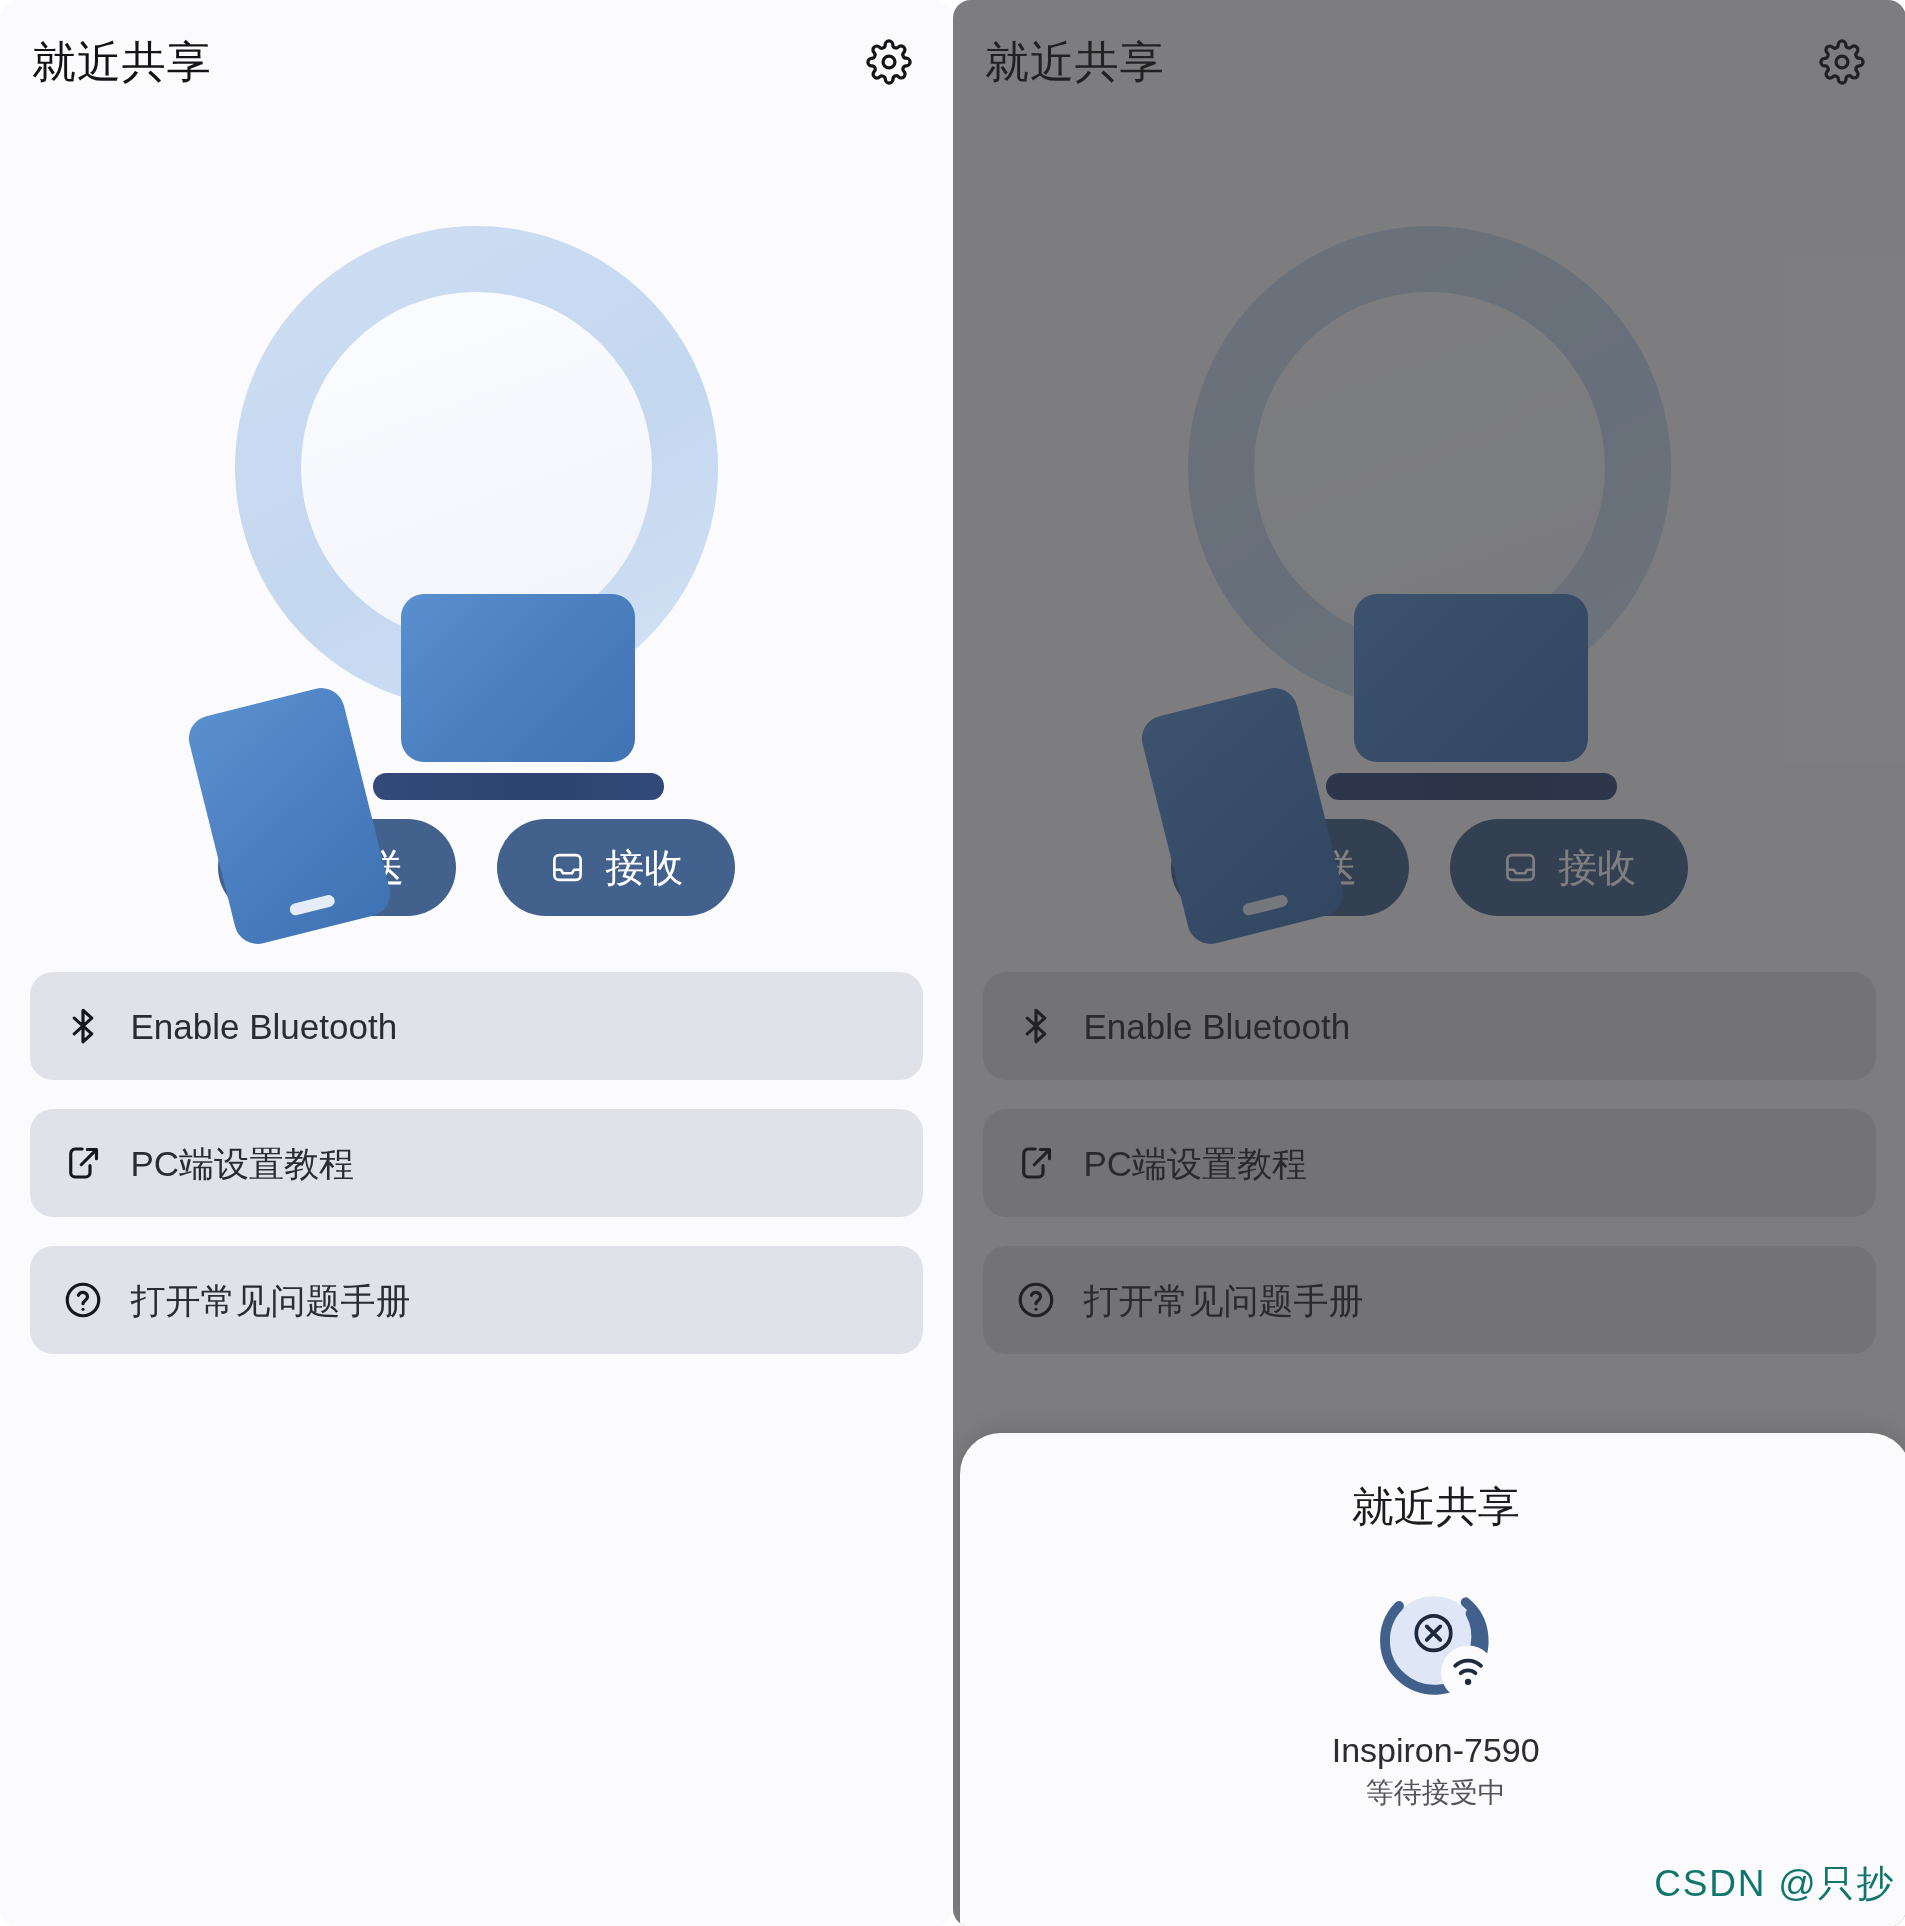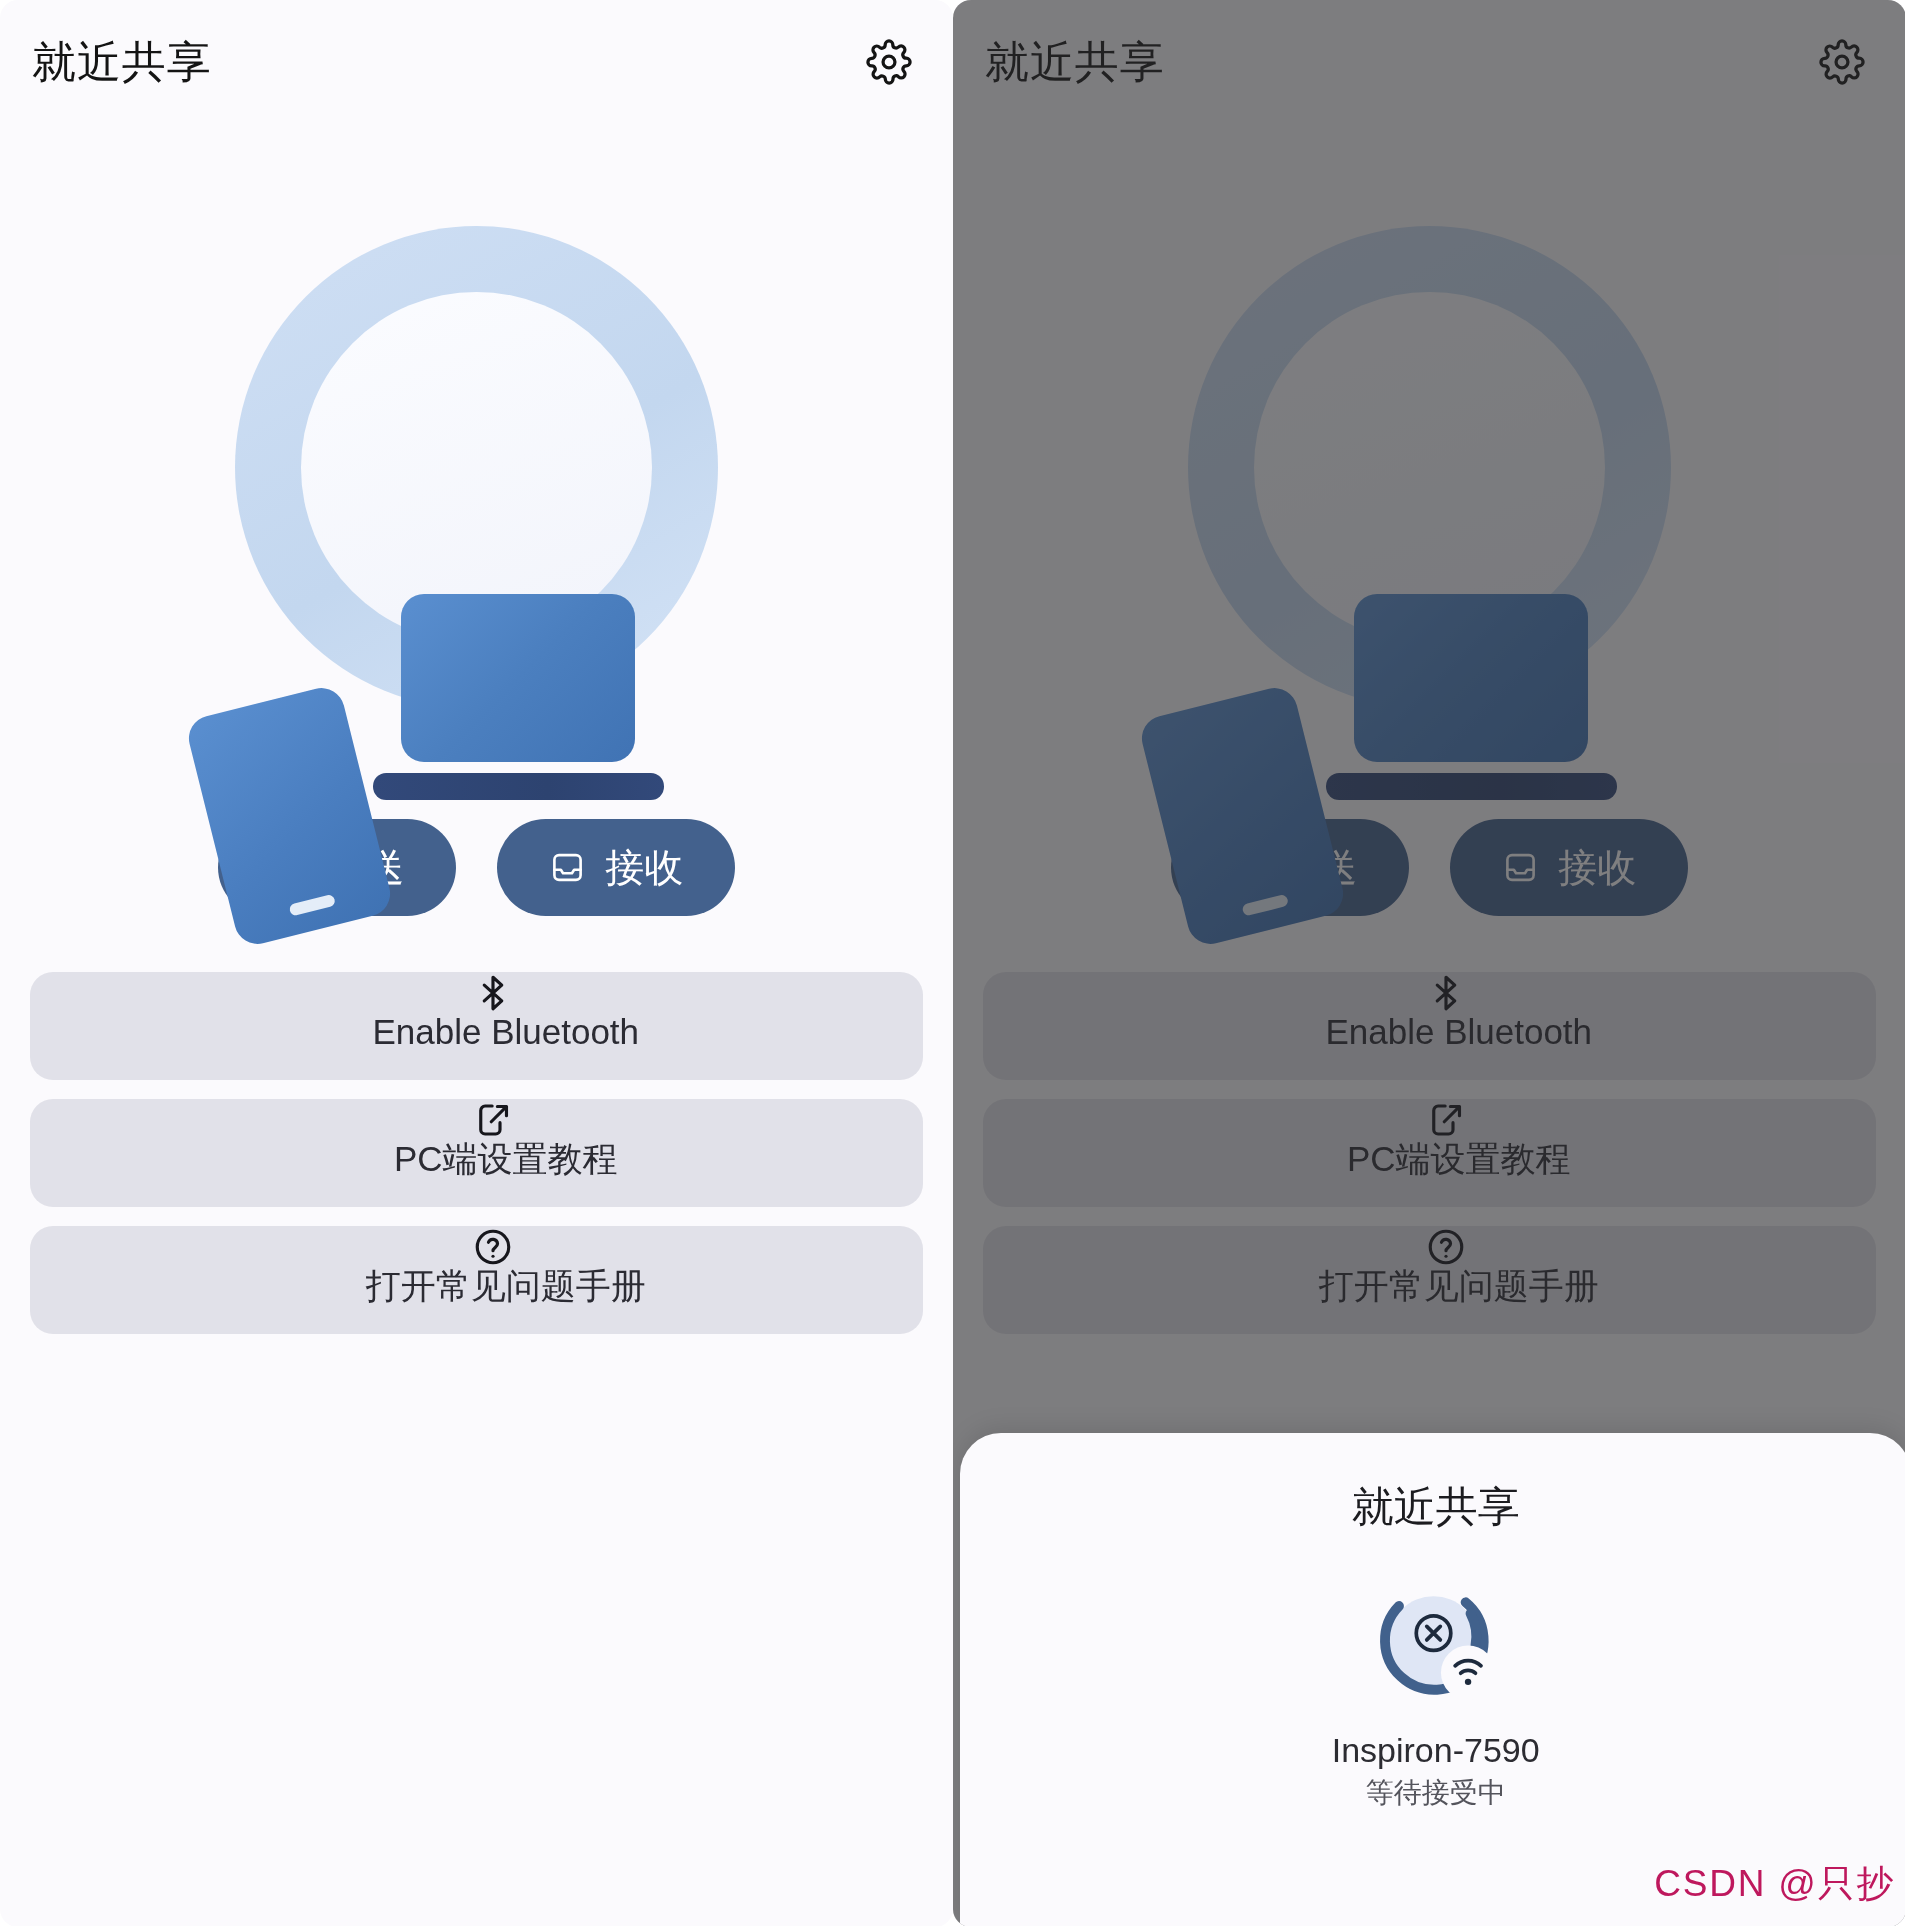--- a/index.html
+++ b/index.html
@@ -141,9 +141,8 @@
     display: flex;
     align-items: center;
     padding-left: 32px;
-    margin-bottom: 19px;
+    margin-bottom: 29px;
     cursor: pointer;
-    flex-direction: column;
   }
   .row-icon { width: 42px; height: 42px; flex: 0 0 42px; display: block; }
   .row-label {

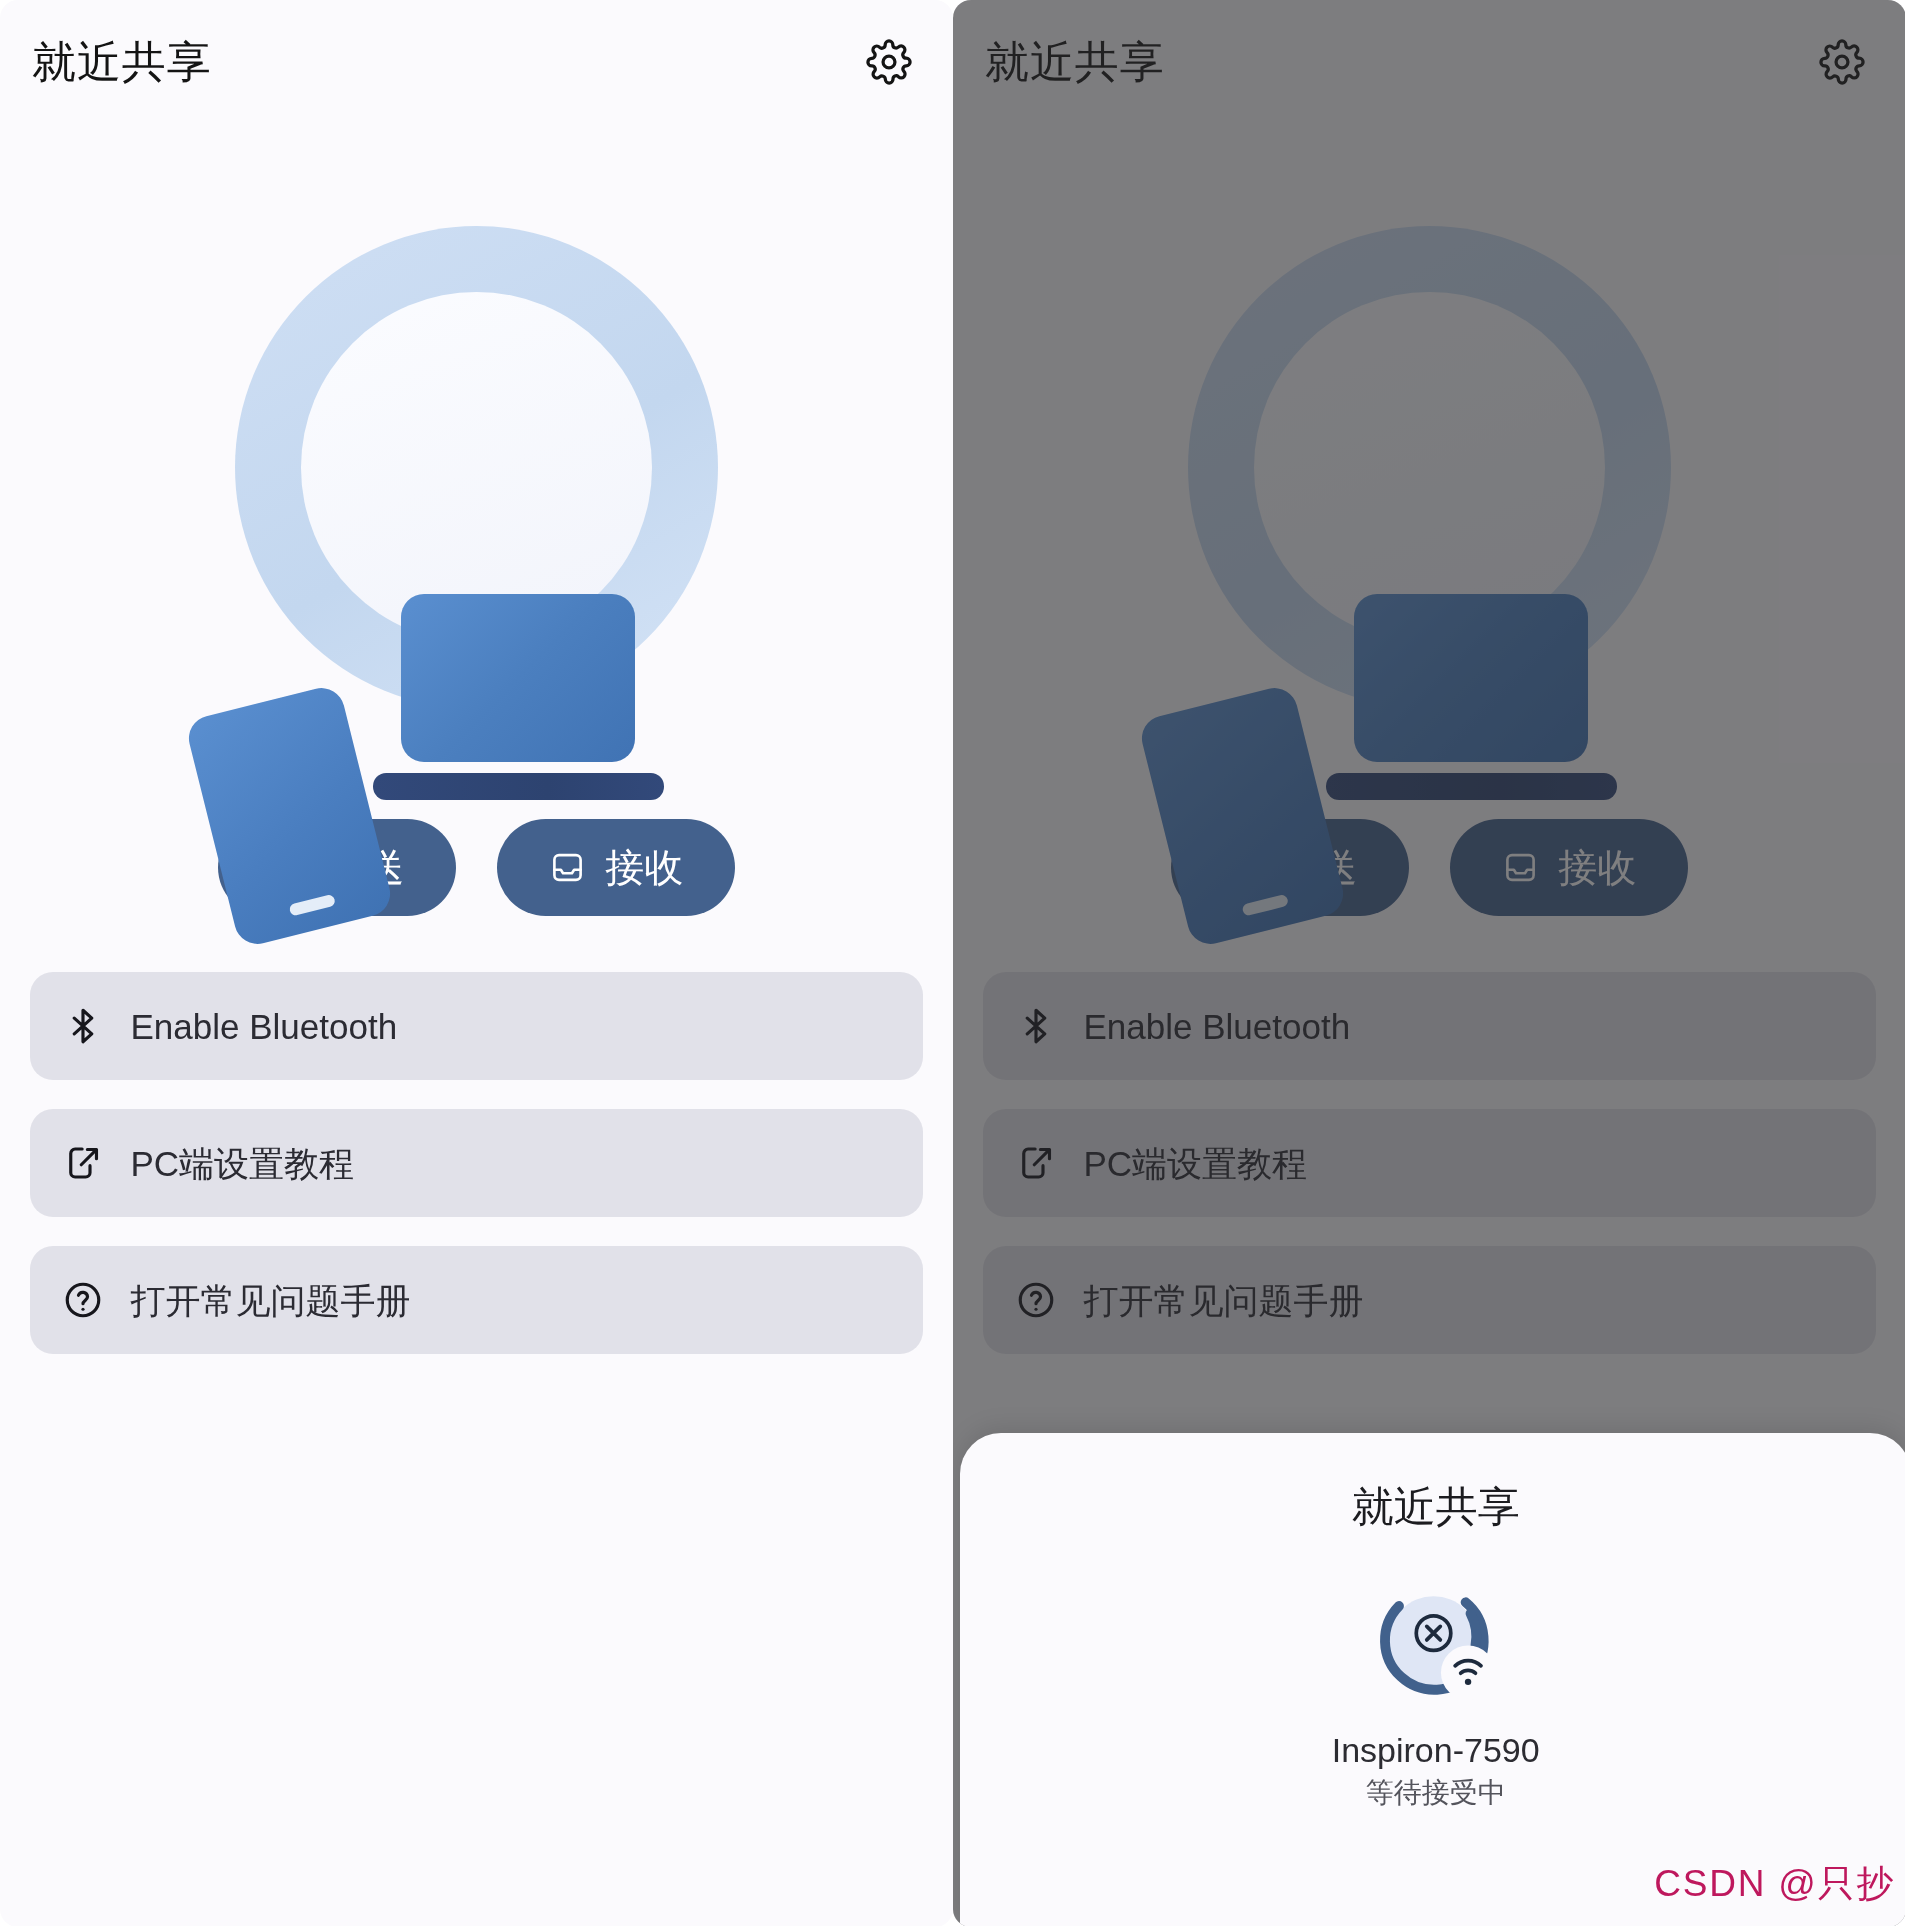--- a/index.html
+++ b/index.html
@@ -206,7 +206,7 @@
     right: 16px;
     bottom: 17.6px;
     font-size: 37px;
-    color: #be185d;
+    color: #0f766e;
     letter-spacing: 1.8px;
     white-space: nowrap;
   }

